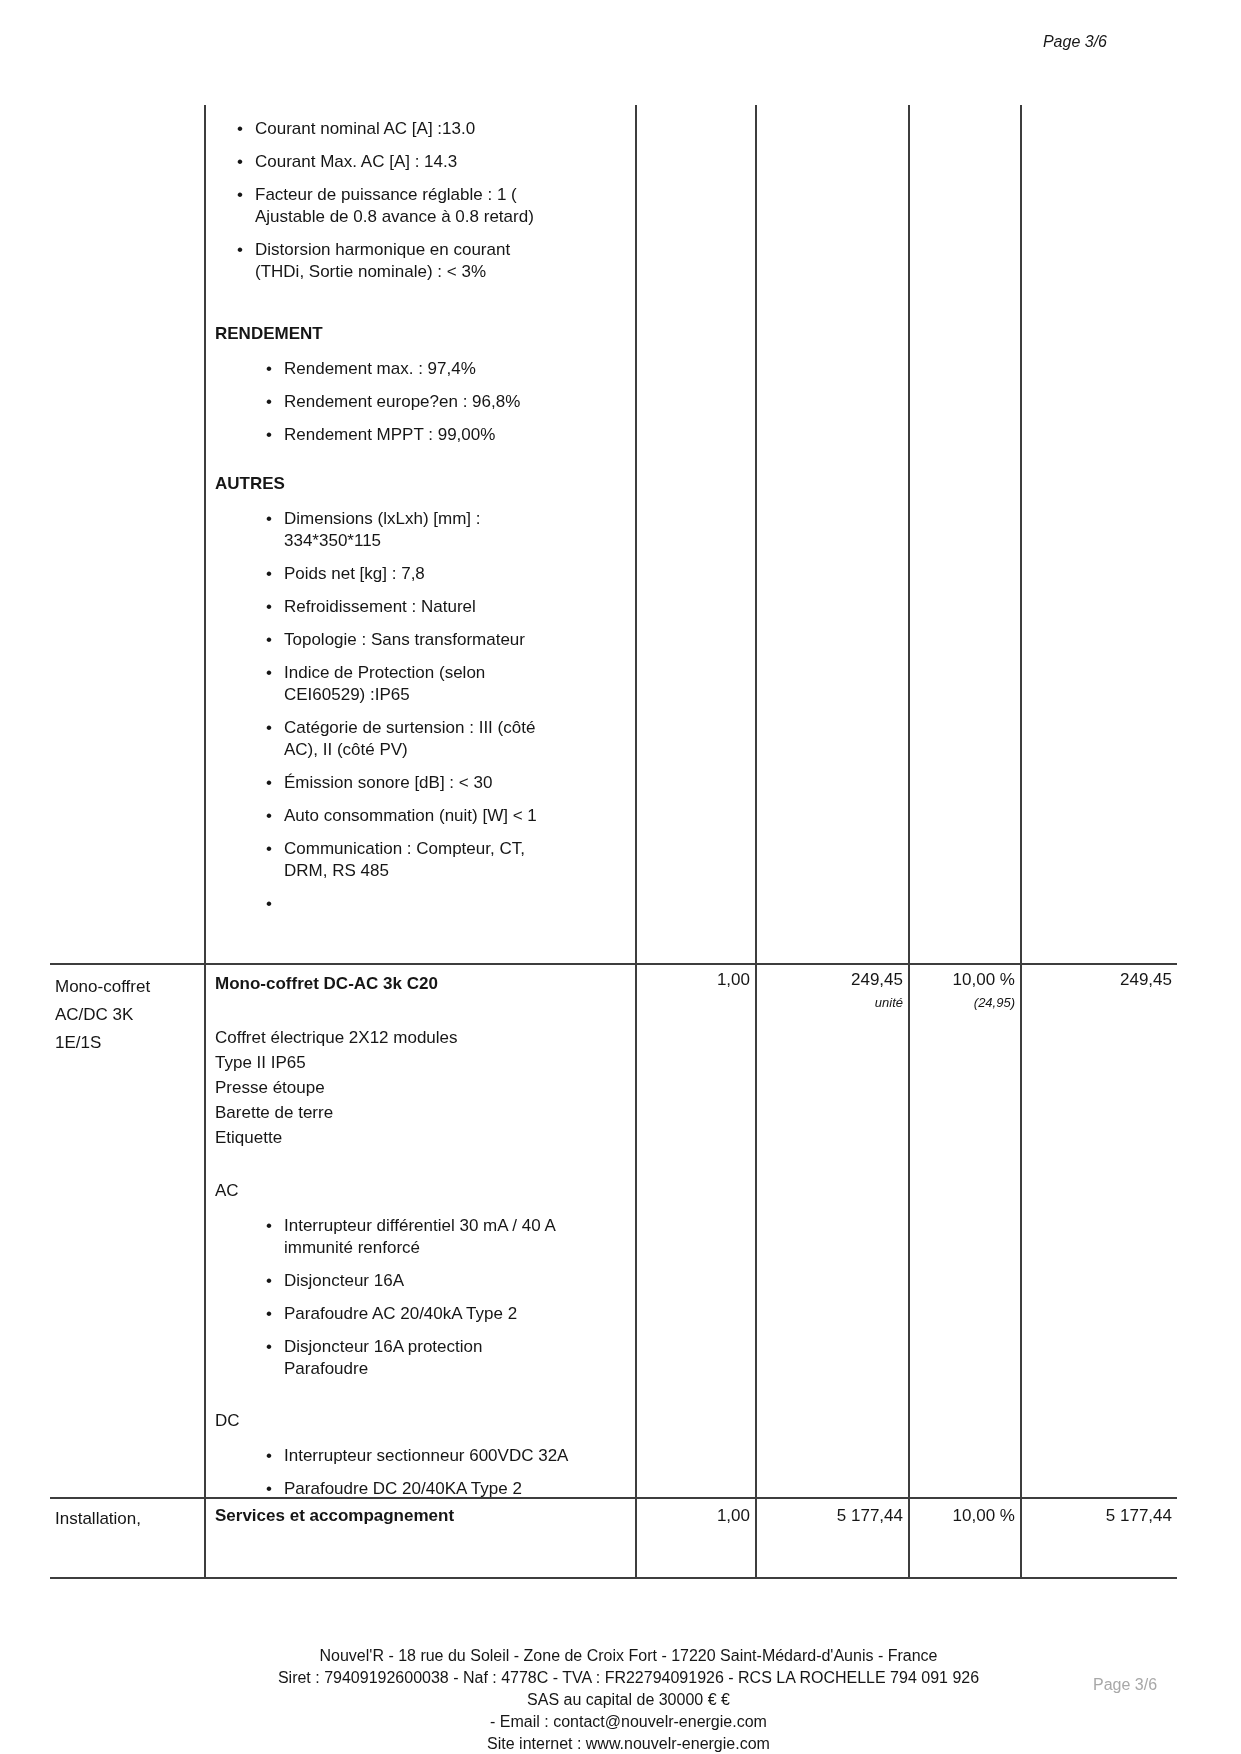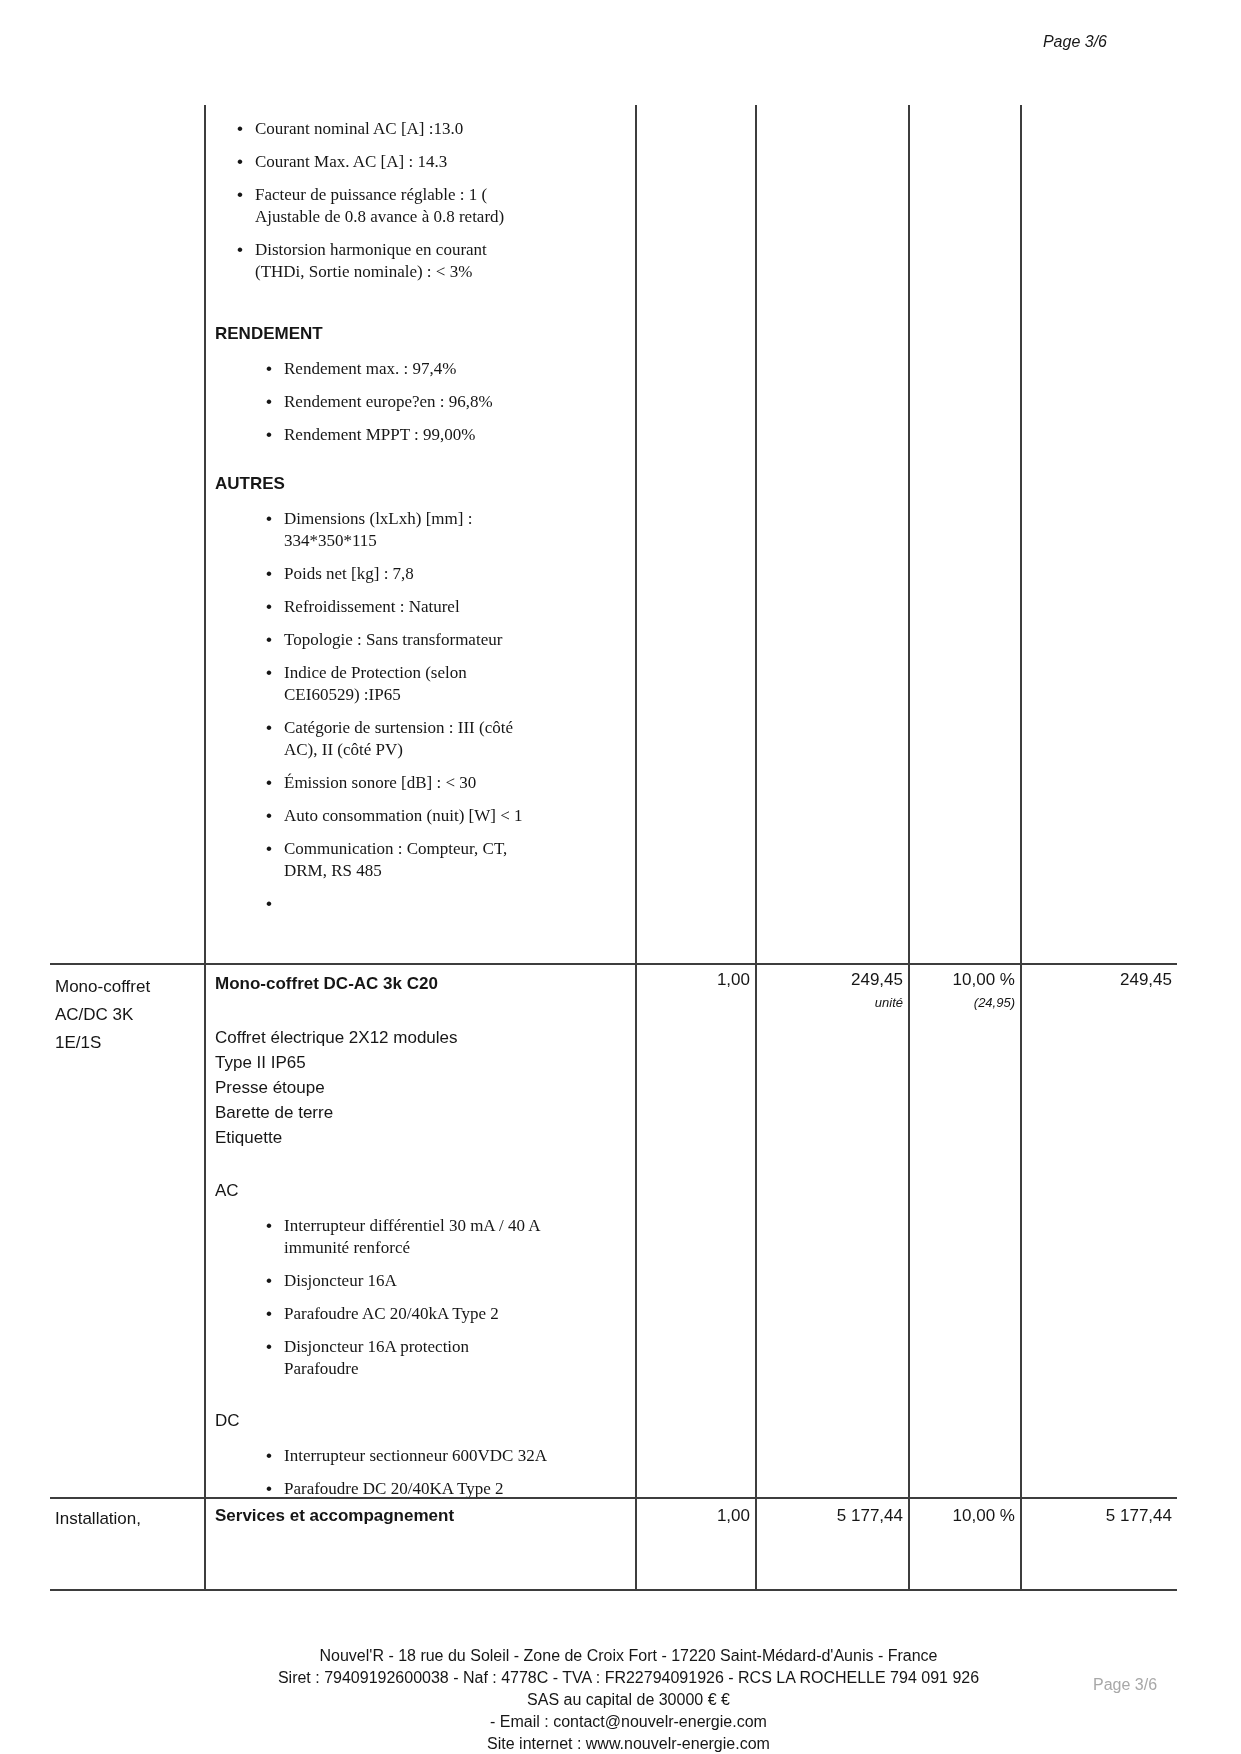--- a/index.html
+++ b/index.html
@@ -39,7 +39,7 @@
   .blist.ind1 .bullet { margin-left: 22px; }
   .blist.ind2 .bullet { margin-left: 51px; }
   .dot { width: 18px; flex: none; }
-  .bline { display: block; font-family: Liberation Serif, serif; }
+  .bline { display: block; }
 
   .sec-h { font-weight: bold; line-height: 22px; }
   .mt40 { margin-top: 40px; }

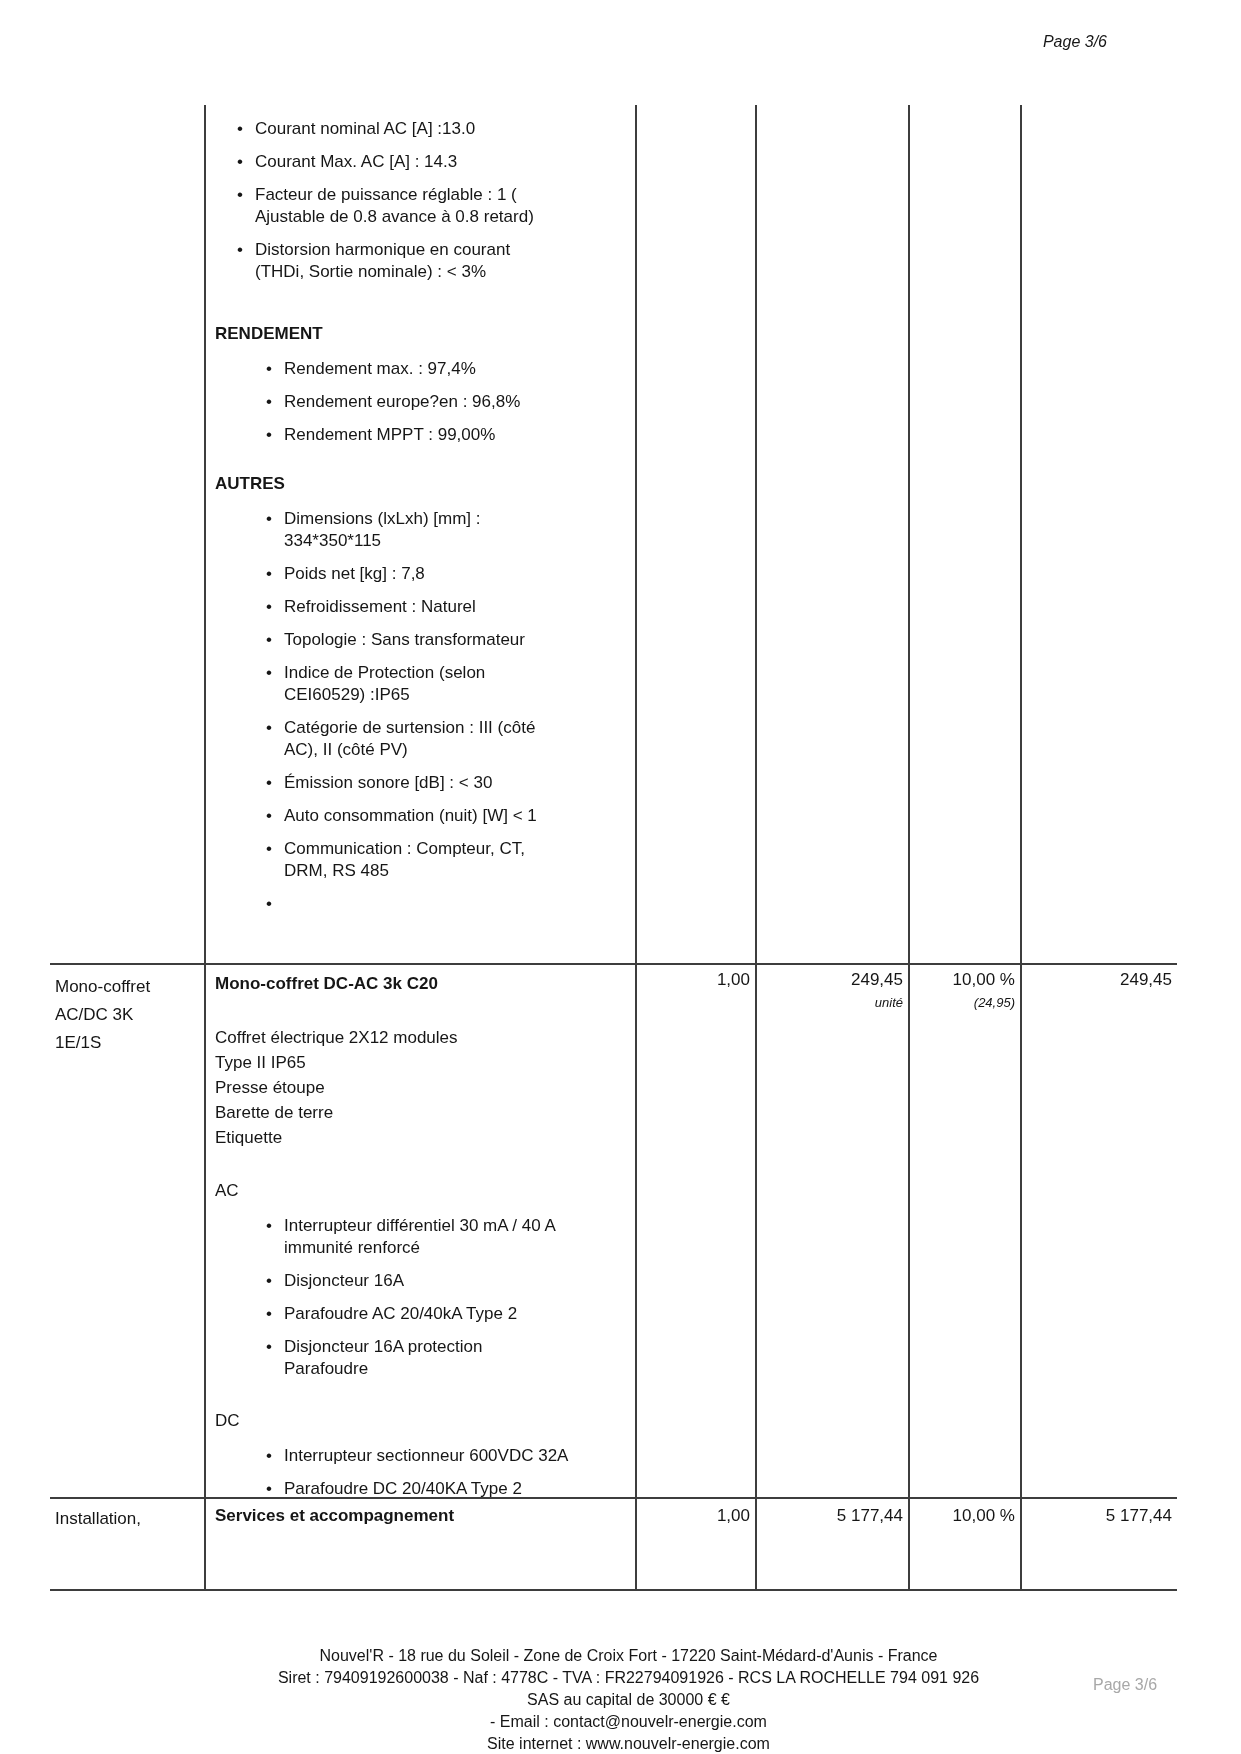--- a/index.html
+++ b/index.html
@@ -21,7 +21,7 @@
   }
   .r1 { height: 860px; }
   .r2 { height: 534px; }
-  .r3 { height: 92px; }
+  .r3 { height: 80px; }
   .cell { overflow: hidden; }
   .cb { border-right: 2px solid #3d3d3d; }
 

